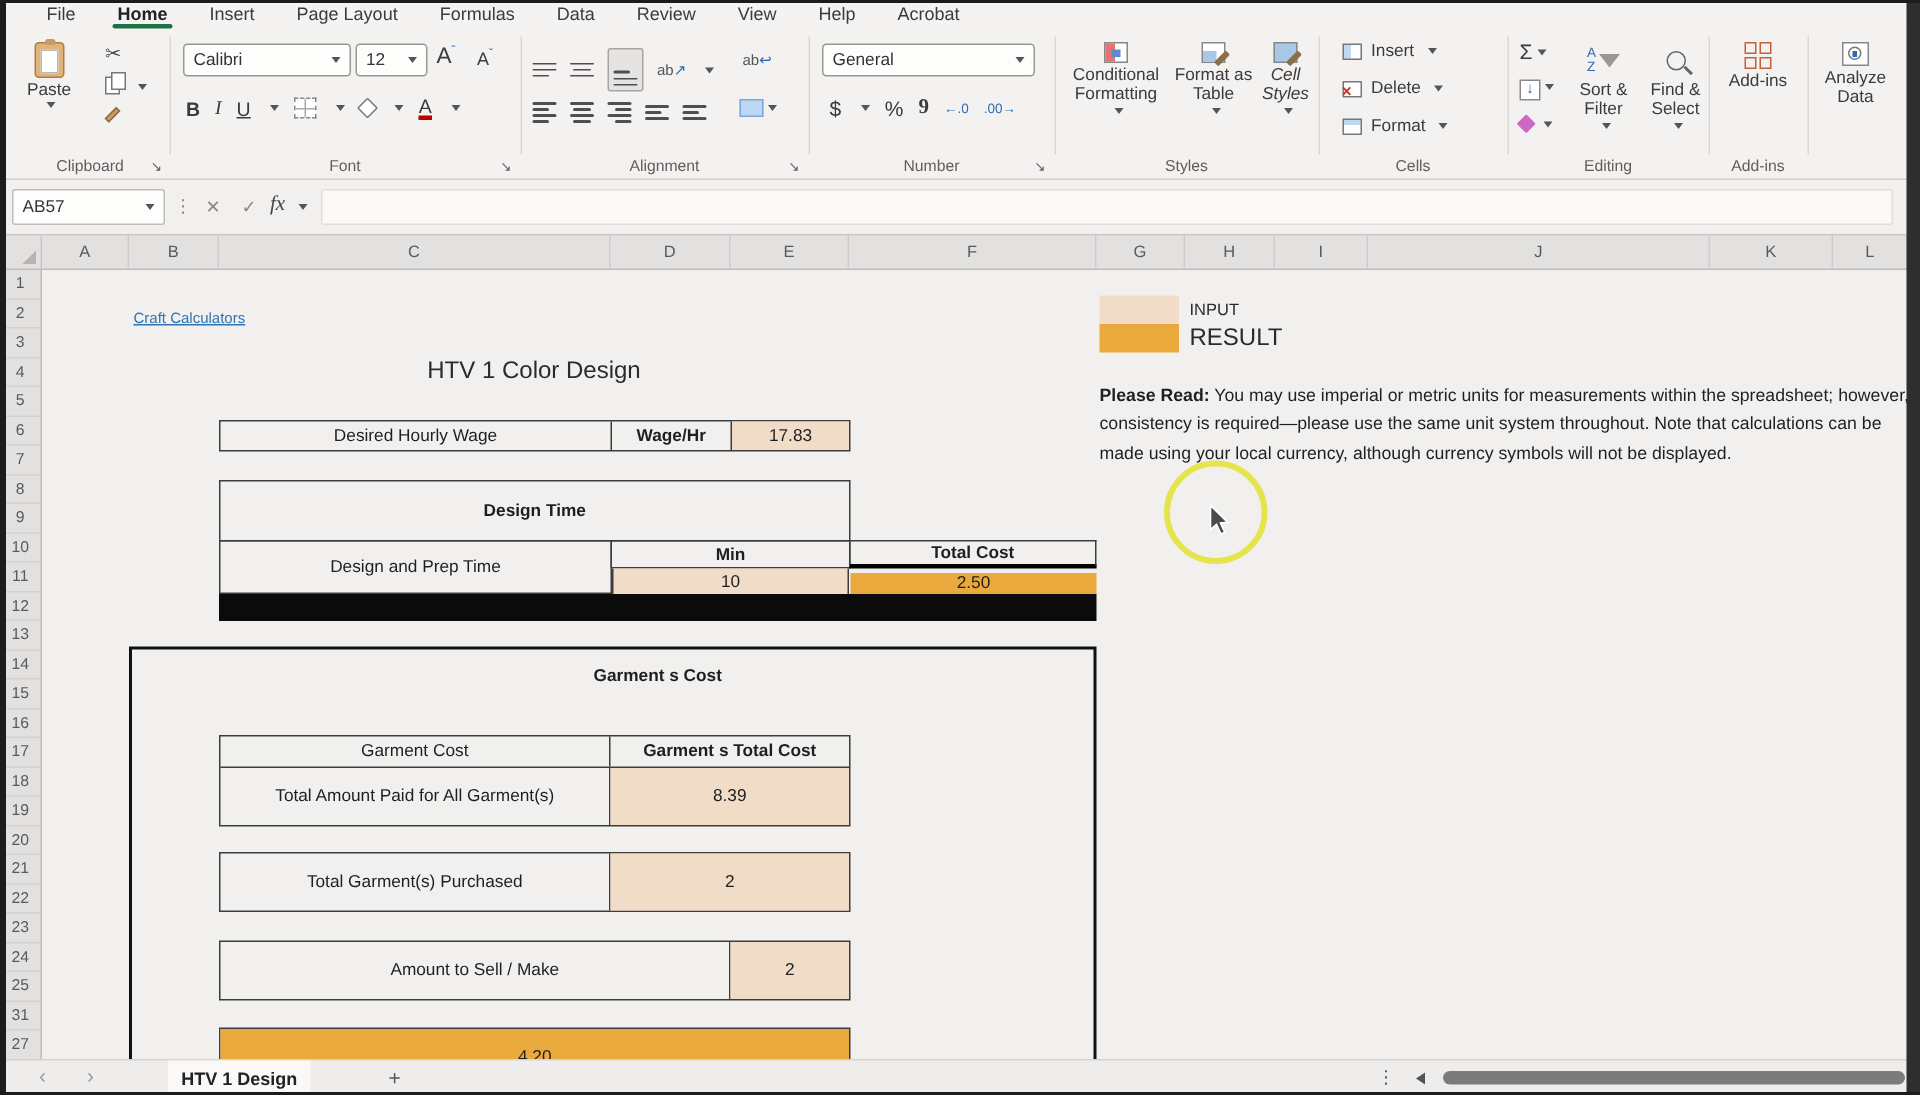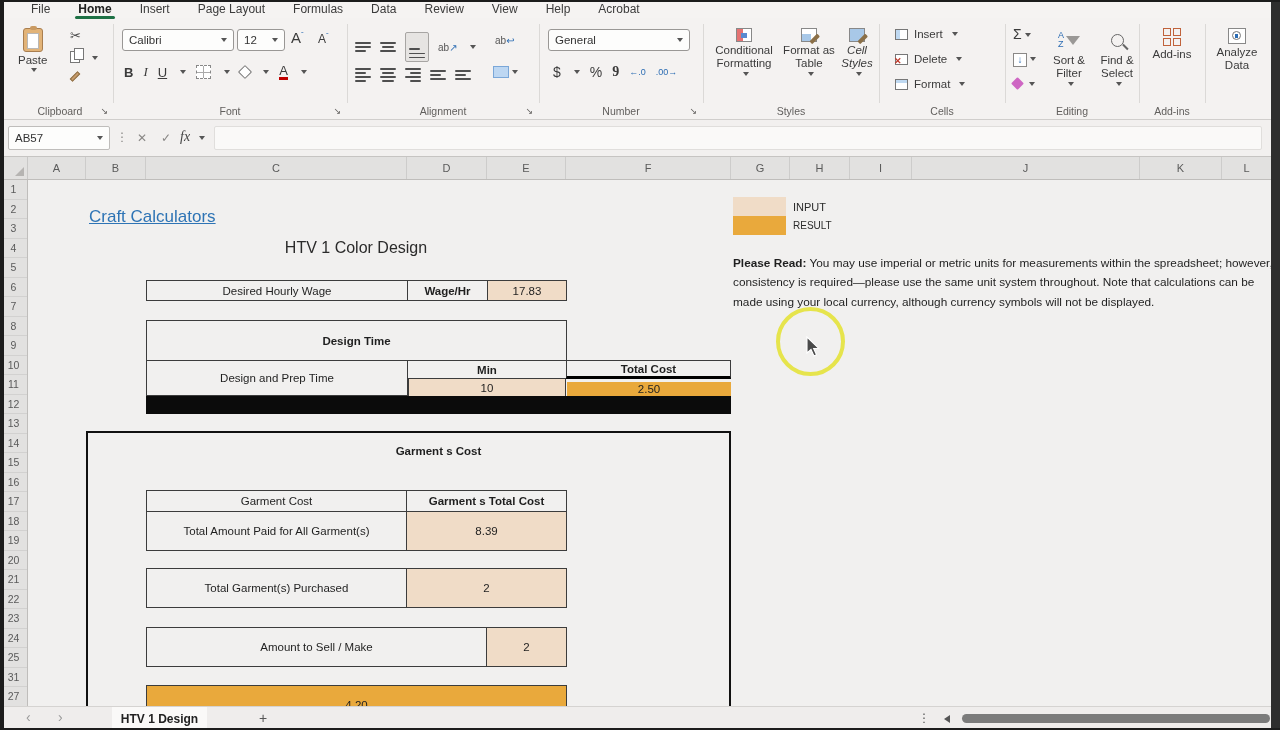--- a/index.html
+++ b/index.html
@@ -62,7 +62,7 @@
   .gold { background:#E9A93C; }
   .brd { border:1px solid #3c3c3c;justify-content:center; }
 
-  .link { font-size:17px; color:#2E74B5; text-decoration:underline; }
+  .link { font-size:10px; color:#2E74B5; text-decoration:underline; }
   .title { font-size:16px; color:#2b2b2b; }
 
   .note { font-size:11.8px; color:#1f1f1f; line-height:19.4px; }

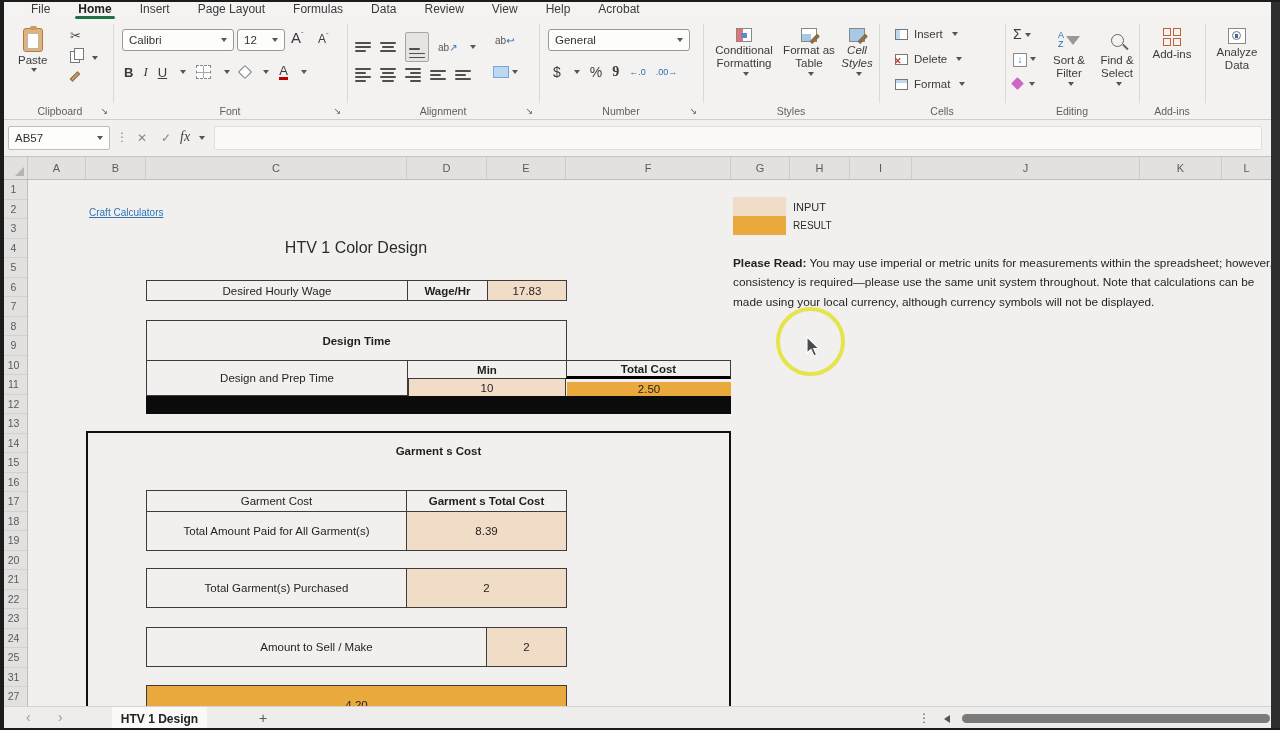--- a/index.html
+++ b/index.html
@@ -451,7 +451,7 @@
     </div>
     <div style="display:flex; align-items:center; height:19px;">
       <span class="gold" style="display:inline-block; width:53px; height:19px;"></span>
-      <span style="font-size:10px; color:#2b2b2b; margin-left:7px;">RESULT</span>
+      <span style="font-size:16px; color:#2b2b2b; margin-left:7px;">RESULT</span>
     </div>
   </div>
 

